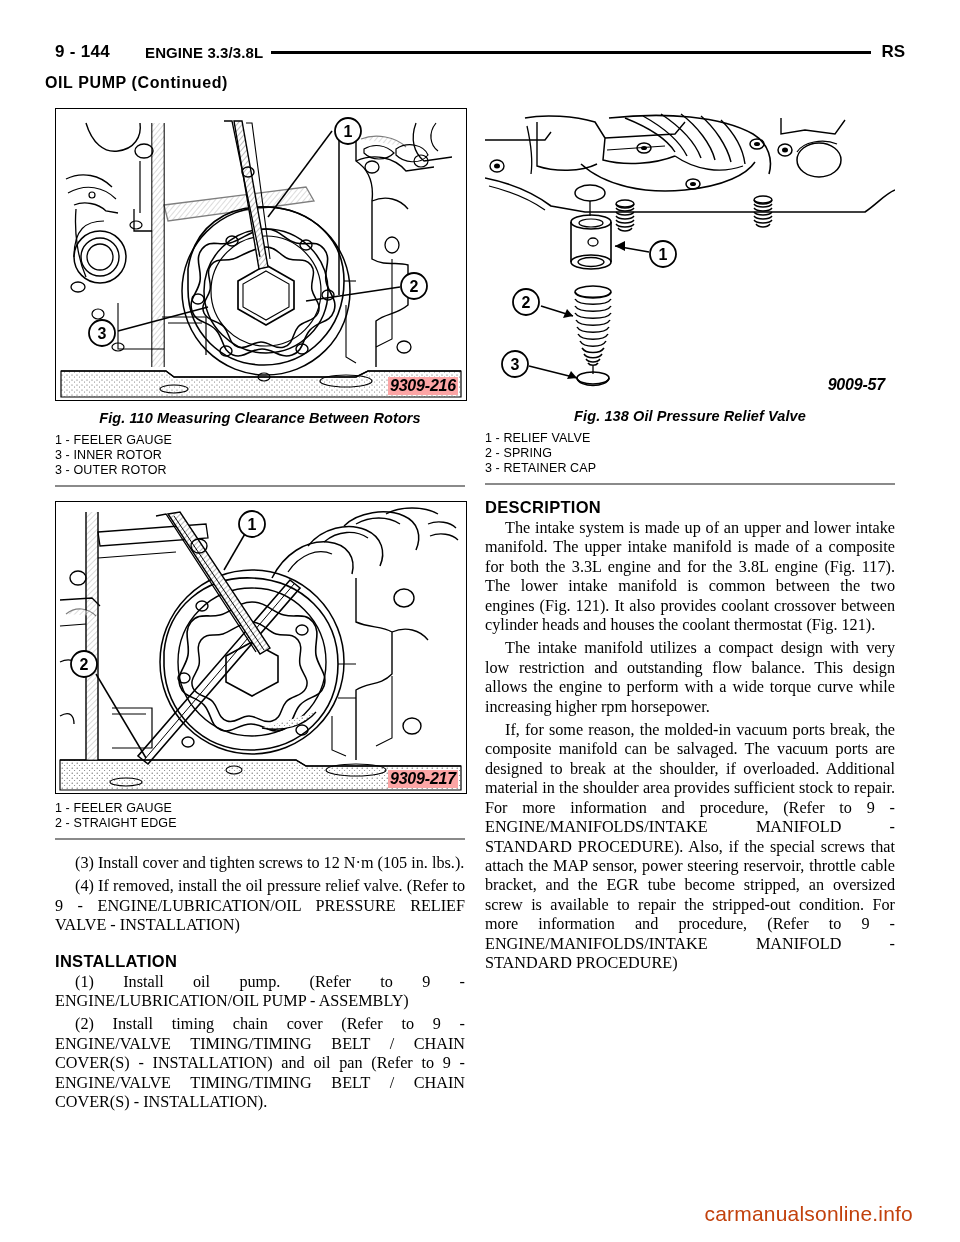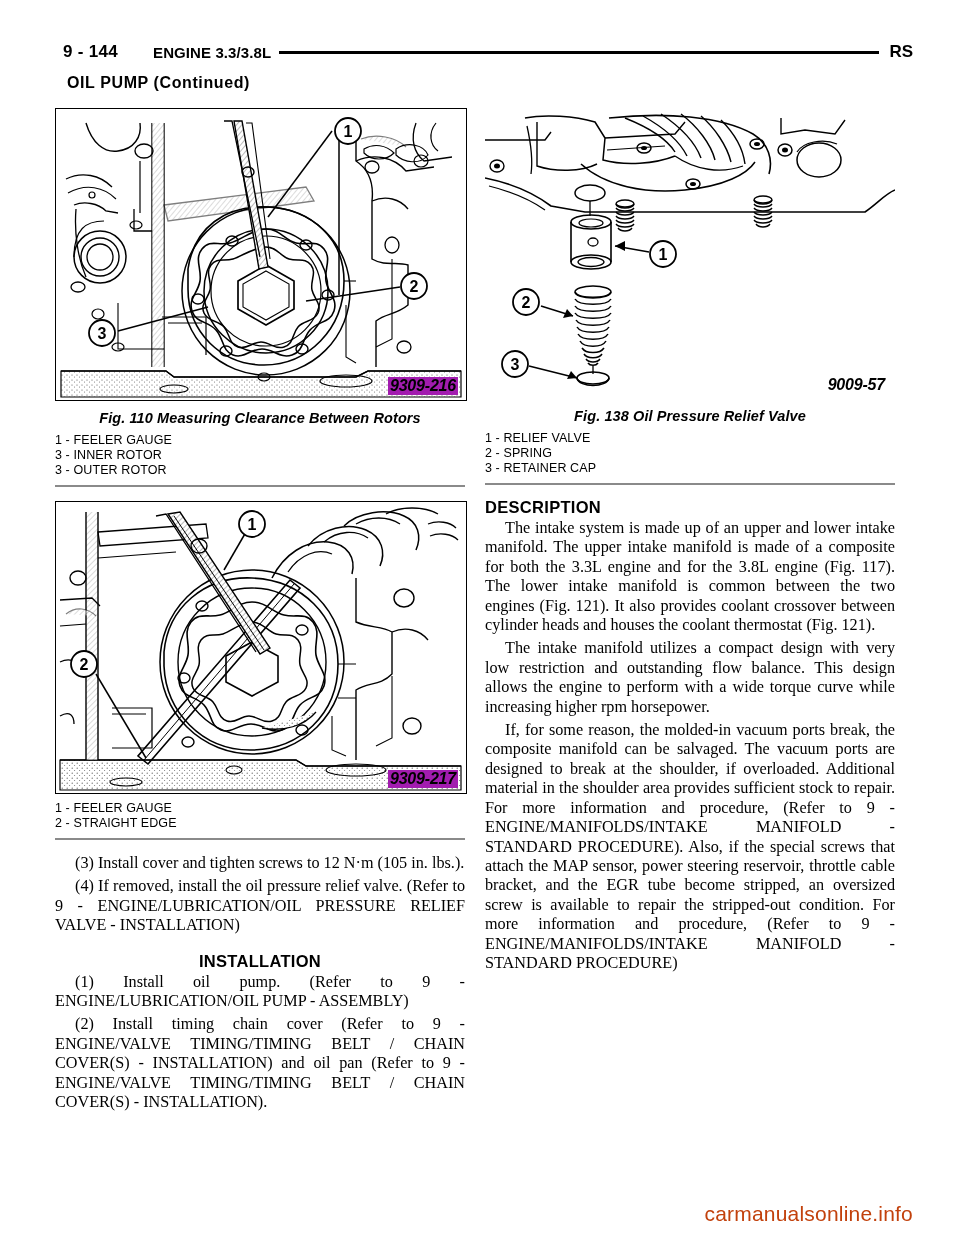--- a/index.html
+++ b/index.html
@@ -19,7 +19,7 @@
   
   #page-header {
     position: absolute;
-    left: 63px;
+    left: 55px;
     top: 40px;
     width: 850px;
     height: 24px;

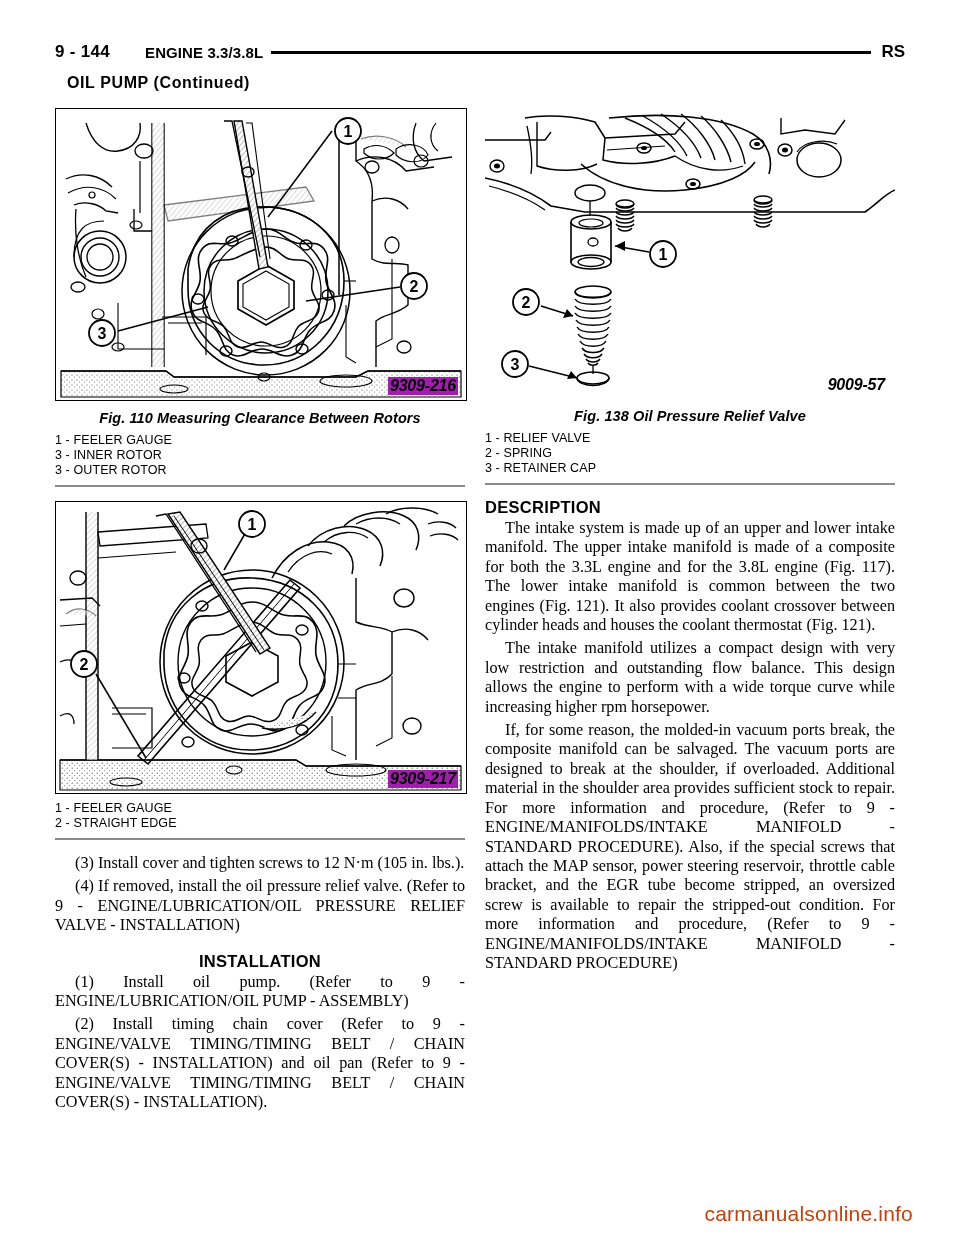--- a/index.html
+++ b/index.html
@@ -54,7 +54,7 @@
 
   #continued-line {
     position: absolute;
-    left: 67px;
+    left: 45px;
     top: 74px;
     font-family: "Liberation Sans", sans-serif;
     font-weight: bold;

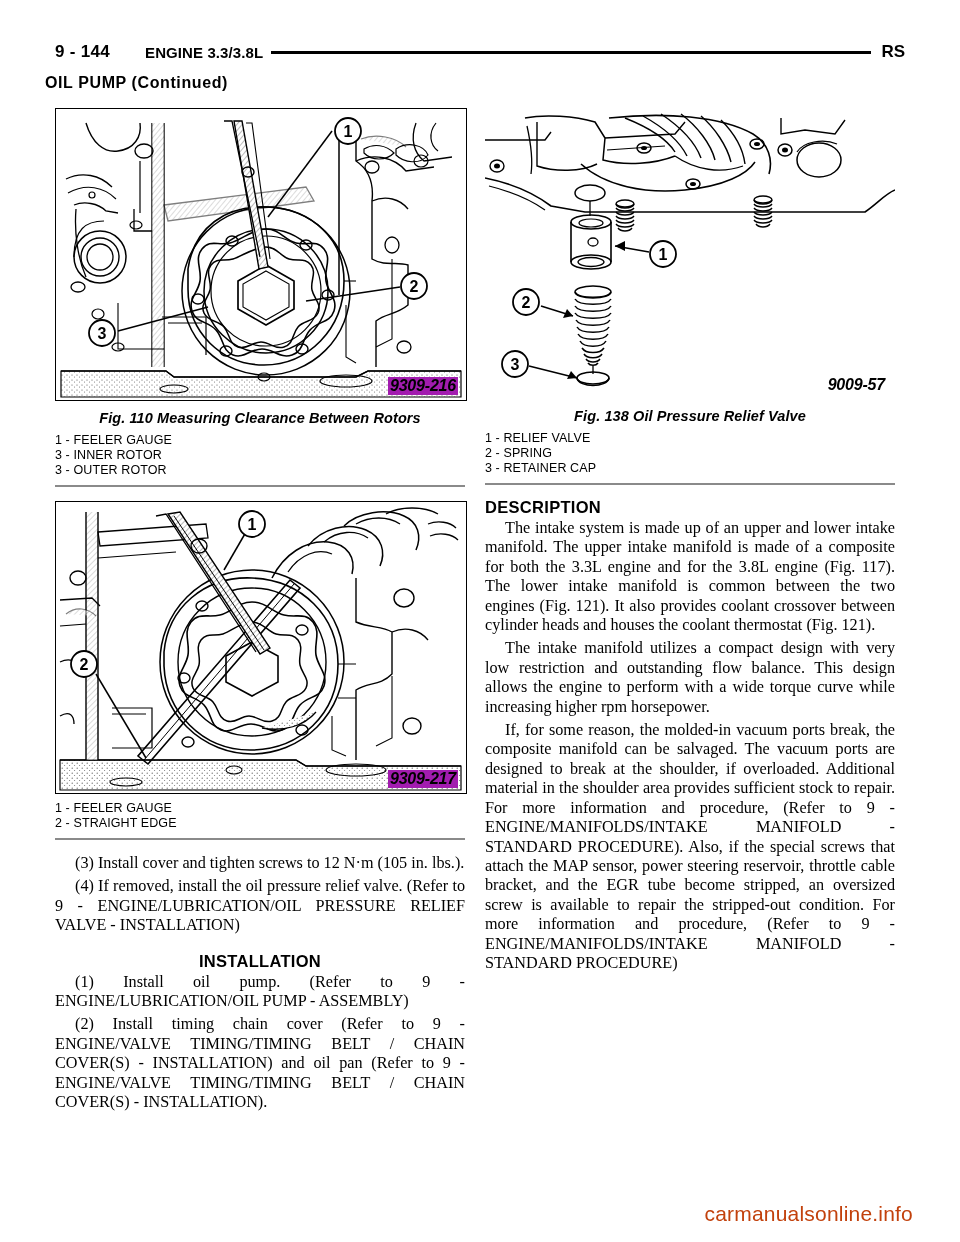--- a/index.html
+++ b/index.html
@@ -92,7 +92,7 @@
     font-style: italic;
     font-size: 16px;
     letter-spacing: -0.2px;
-    background: #a21caf;
+    background: #fca5a5;
     padding: 0 2px;
   }
   .fig-partno.plain {

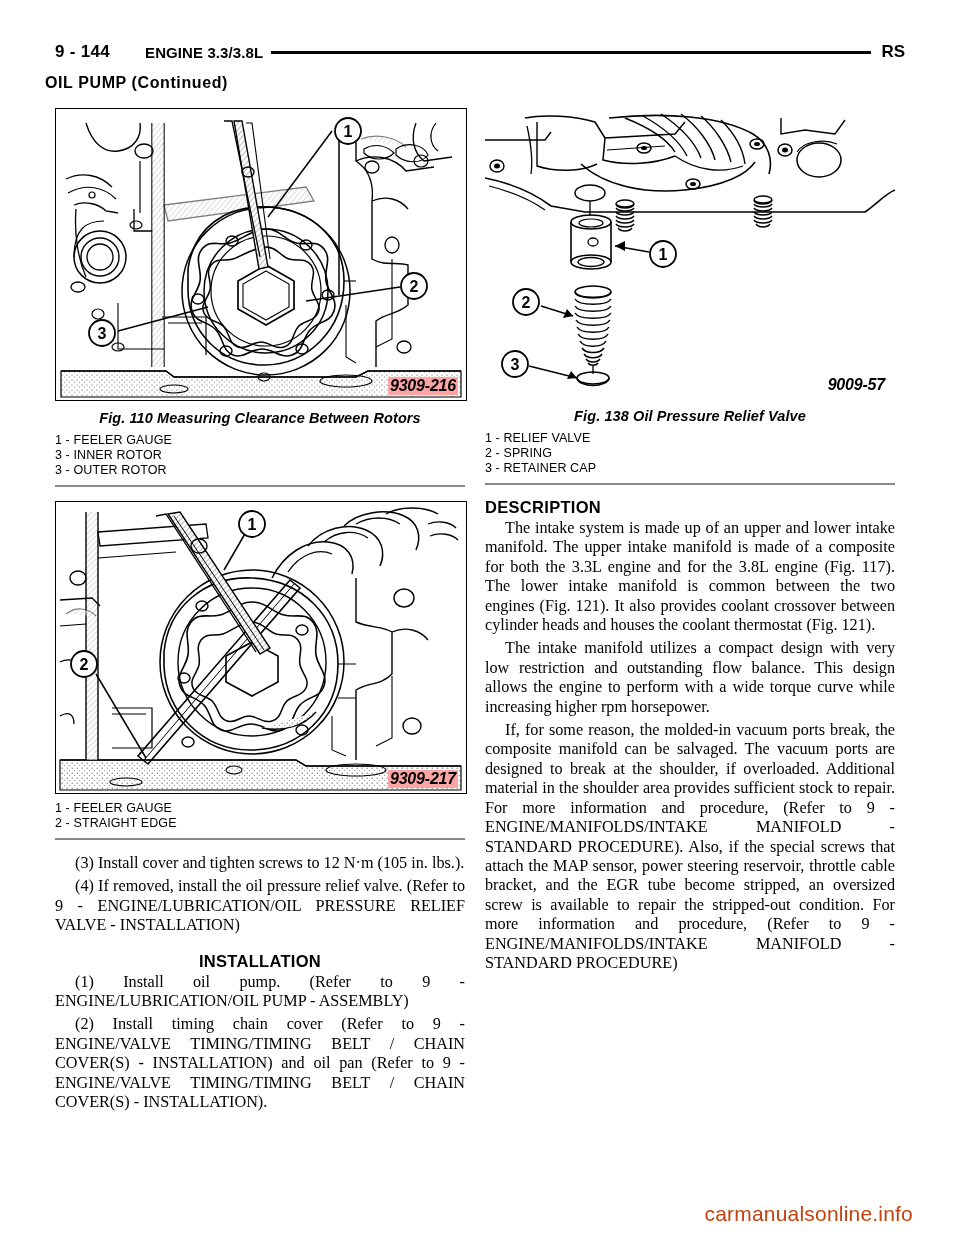--- a/index.html
+++ b/index.html
@@ -148,7 +148,7 @@
     letter-spacing: 0.3px;
     margin: 13px 0 2px 0;
   }
-  .h2-section.tight-top { margin-top: 16px; text-align: center; }
+  .h2-section.tight-top { margin-top: 16px; }
   .spacer-14 { height: 14px; }
 
   

